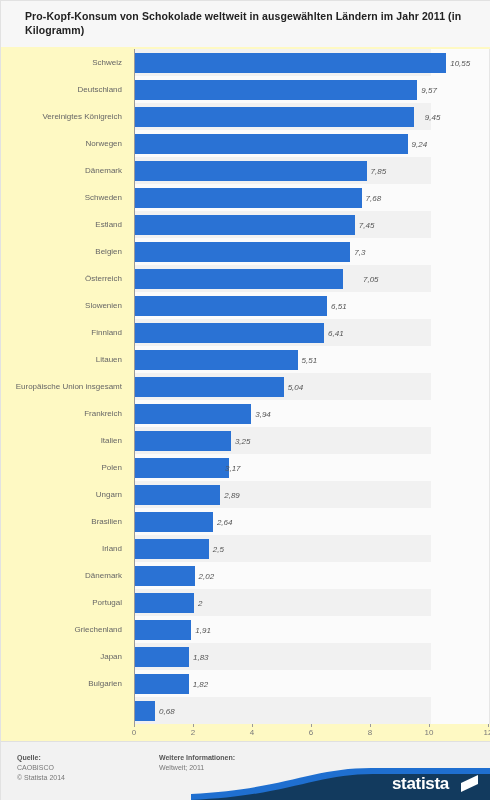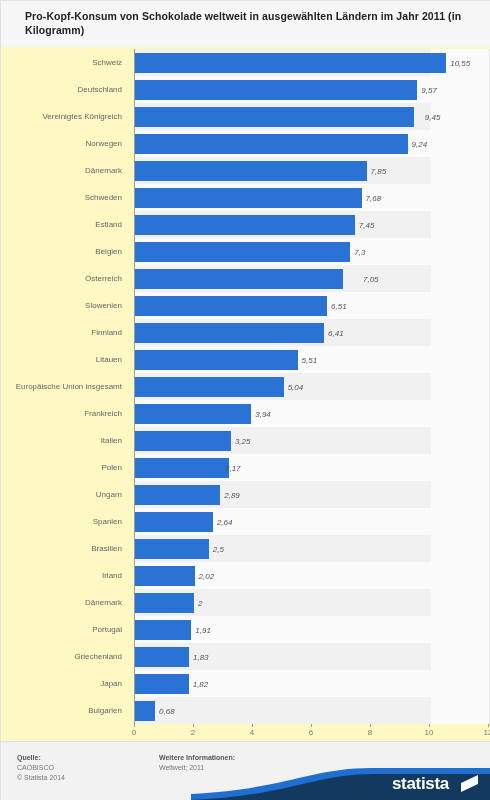--- a/index.html
+++ b/index.html
@@ -262,7 +262,6 @@
         <div class="cat-label">Italien</div>
         <div class="cat-label">Polen</div>
         <div class="cat-label">Ungarn</div>
-        <div class="cat-label">Spanien</div>
         <div class="cat-label">Brasilien</div>
         <div class="cat-label">Irland</div>
         <div class="cat-label">Dänemark</div>

